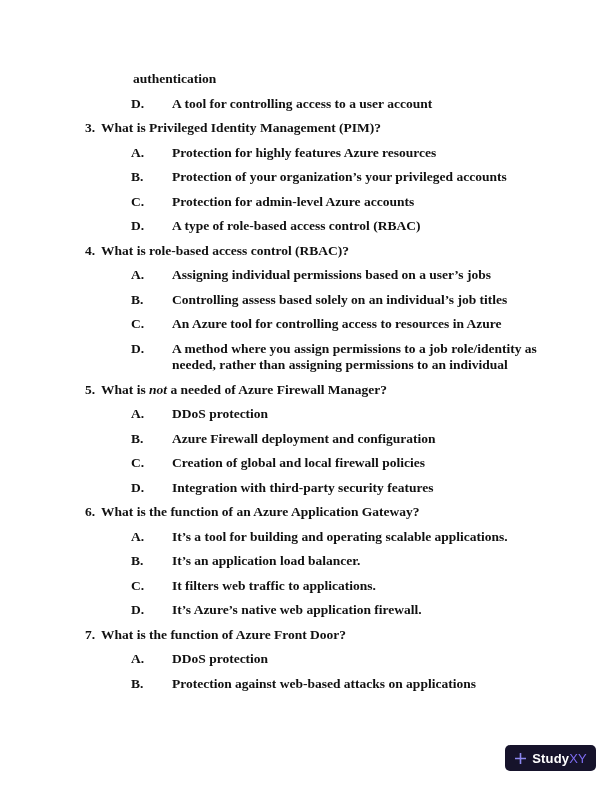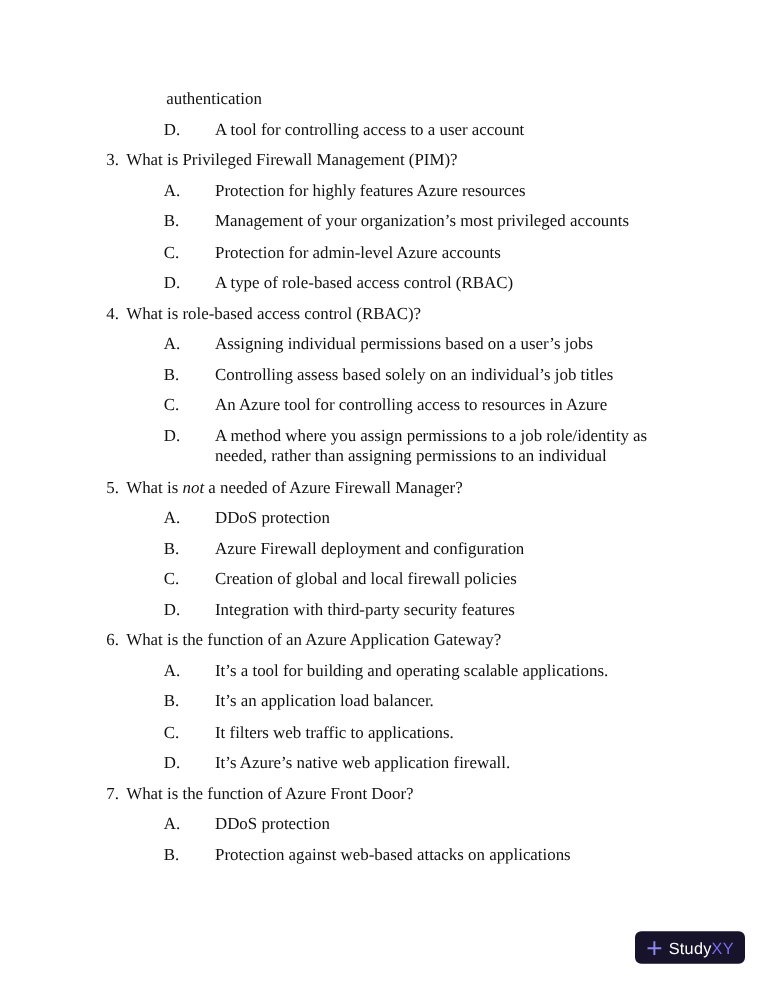--- a/index.html
+++ b/index.html
@@ -25,6 +25,7 @@
     display: flex;
     line-height: 16.5px;
     margin-bottom: 8px;
+    font-weight: bold;
   }
   .q-num  { flex: 0 0 16px; }
   .q-text { flex: 1; }

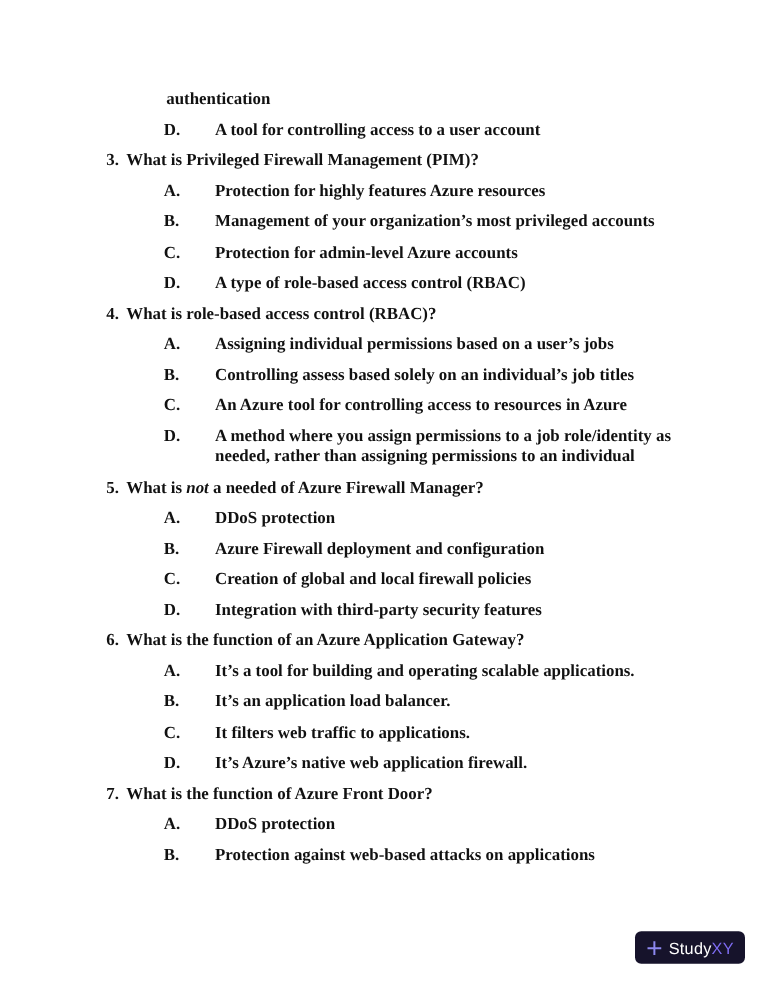--- a/index.html
+++ b/index.html
@@ -83,7 +83,7 @@
     <div>
       <div class="row">
         <span class="q-num">3.</span>
-        <span class="q-text">What is Privileged Firewall Management (PIM)?</span>
+        <span class="q-text">What is Privileged Identity Management (PIM)?</span>
       </div>
       <div class="row choice">
         <span class="c-label">A.</span>

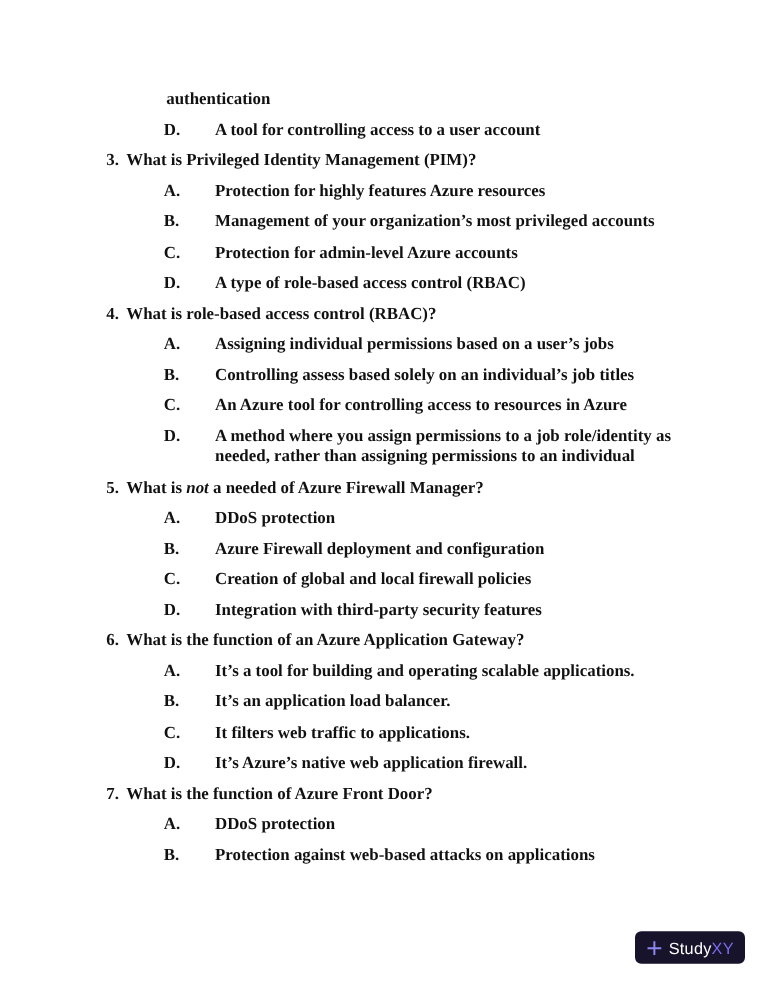--- a/index.html
+++ b/index.html
@@ -91,7 +91,7 @@
       </div>
       <div class="row choice">
         <span class="c-label">B.</span>
-        <span class="c-text">Management of your organization’s most privileged accounts</span>
+        <span class="c-text">Protection of your organization’s your privileged accounts</span>
       </div>
       <div class="row choice">
         <span class="c-label">C.</span>

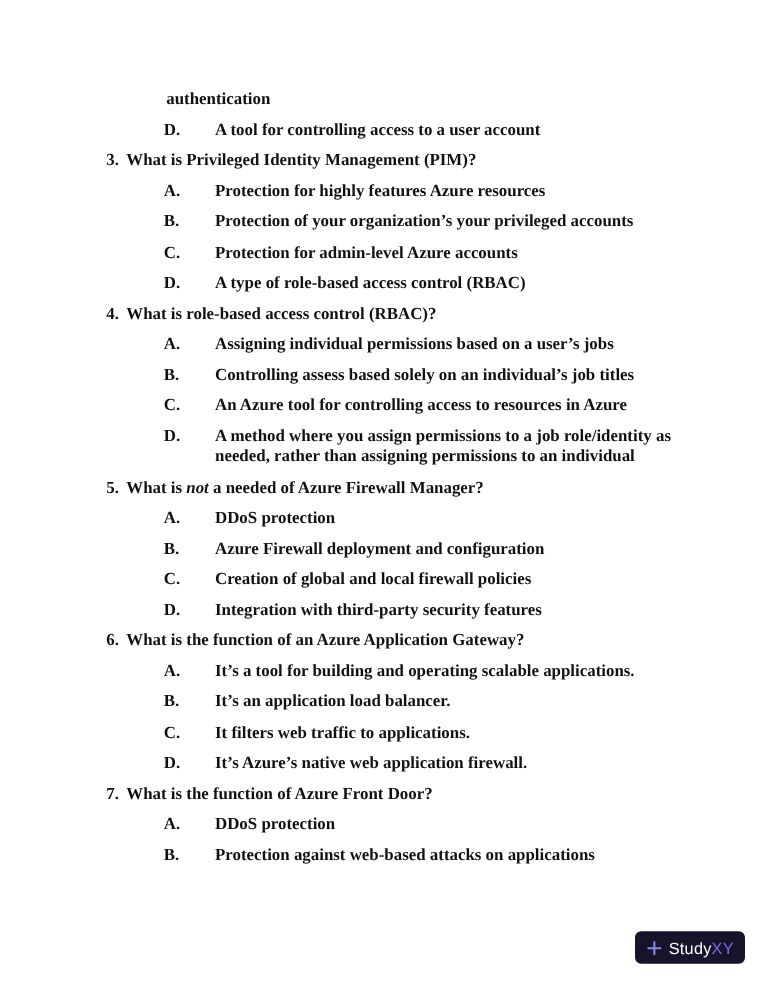--- a/index.html
+++ b/index.html
@@ -56,7 +56,7 @@
   .logo-study {
     color: var(--brand_text, #ffffff);
     font-size: 13px;
-    font-weight: 400;
+    font-weight: 700;
     letter-spacing: 0.2px;
   }
   .logo-xy {

